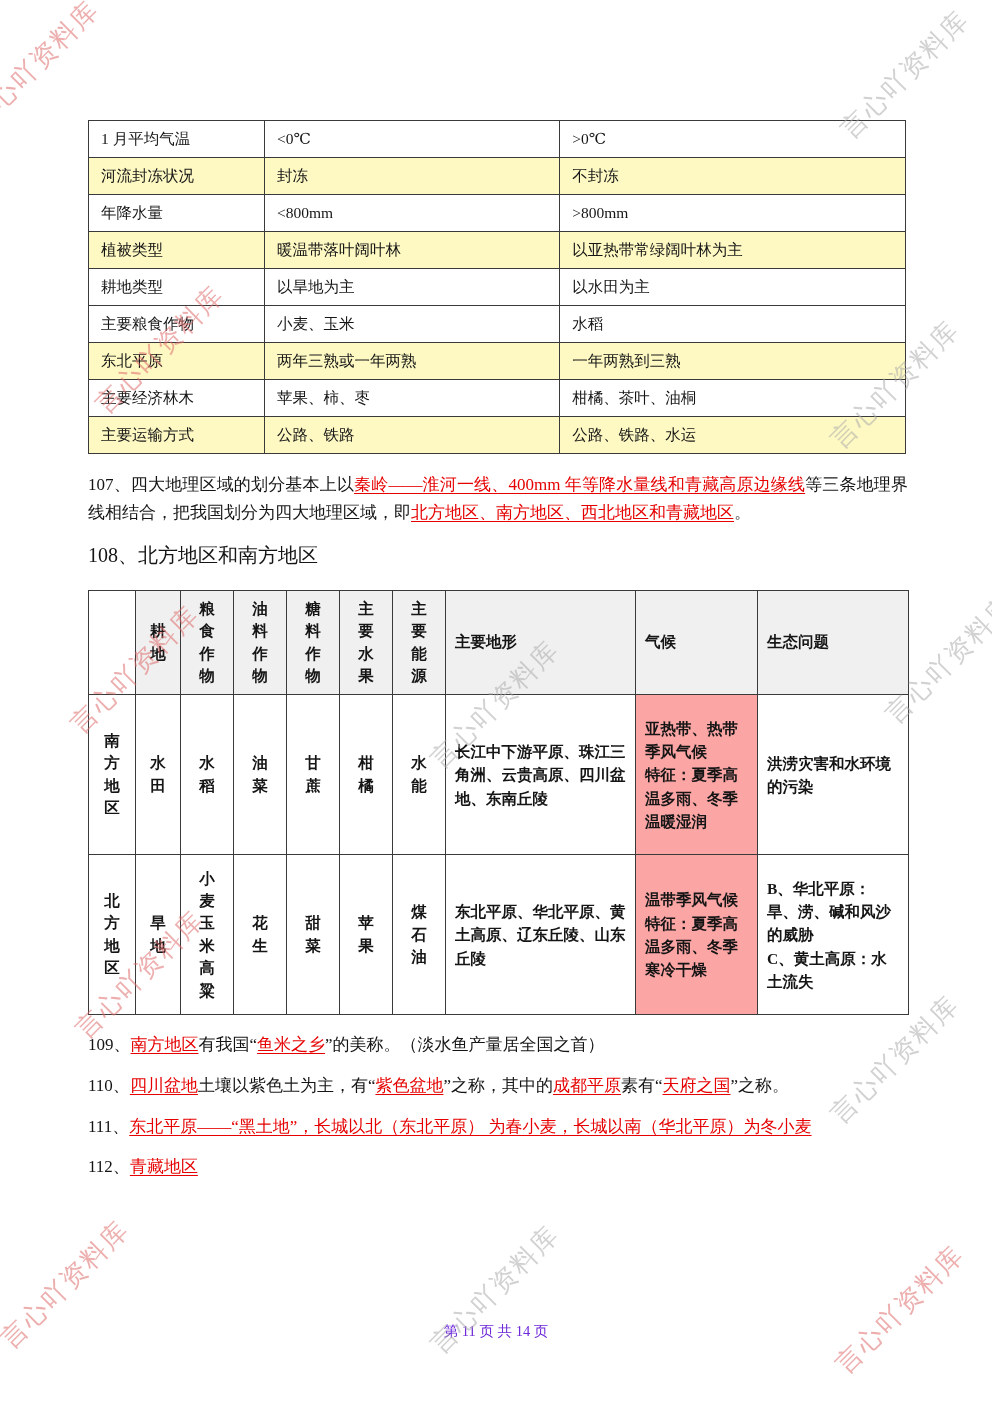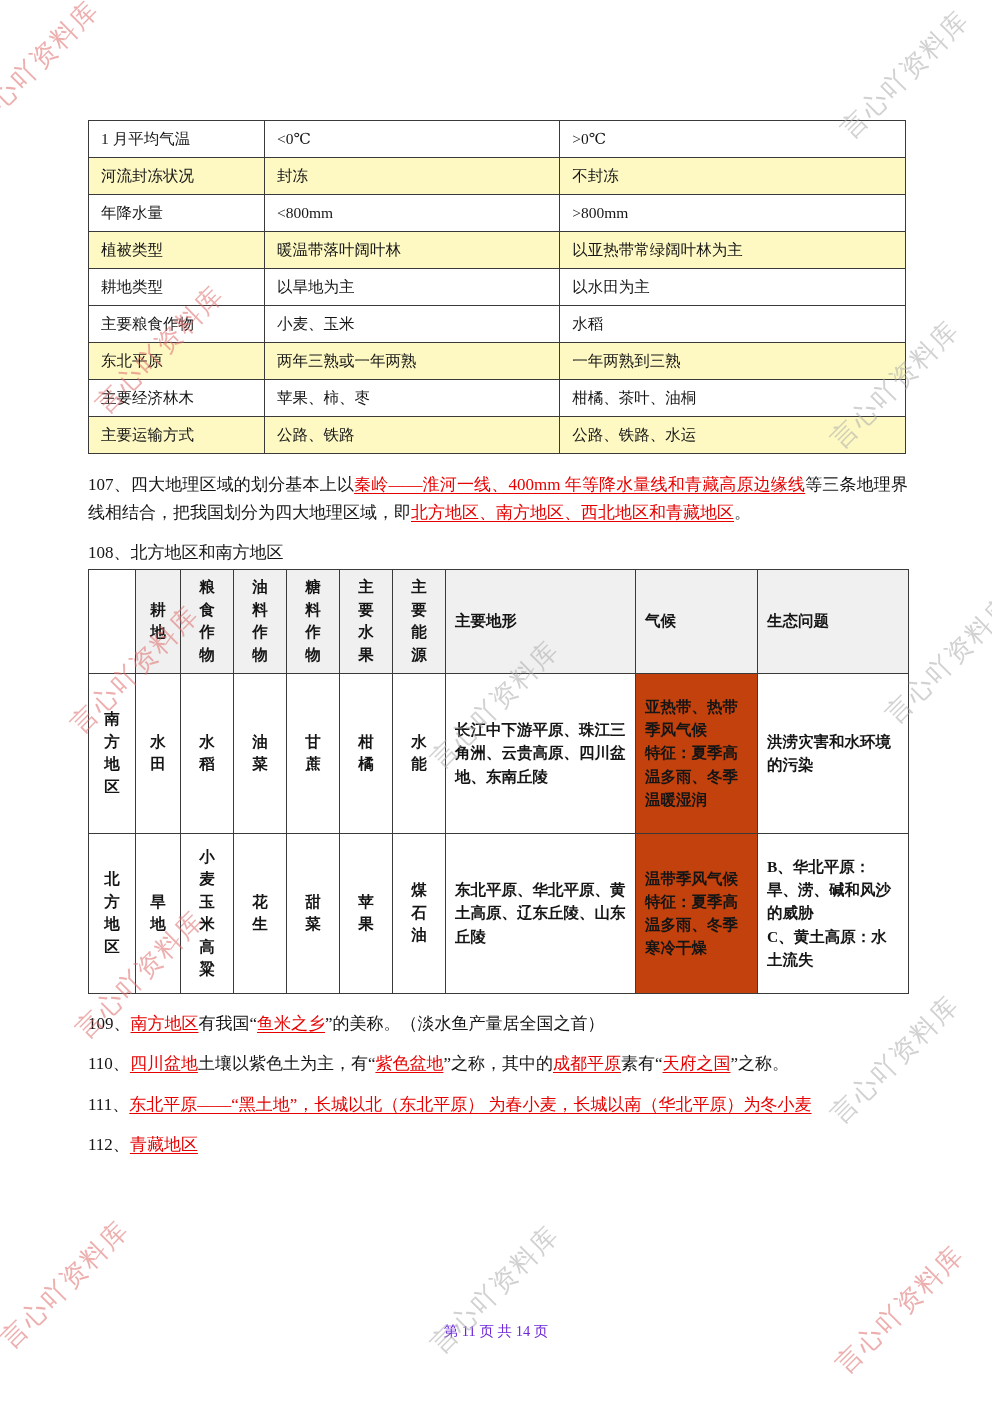--- a/index.html
+++ b/index.html
@@ -23,7 +23,7 @@
 
   
   .para { font-size:17px; line-height:1.62; text-align:justify; margin:0 0 13px; }
-  .heading { font-size:17px; line-height:1.62; margin:2px 0 2px; }
+  .heading { font-size:20px; line-height:1.62; margin:2px 0 19px; }
   .seg-red { color:#e60000; text-decoration:underline; text-decoration-color:#e60000; text-underline-offset:3px; }
 
   

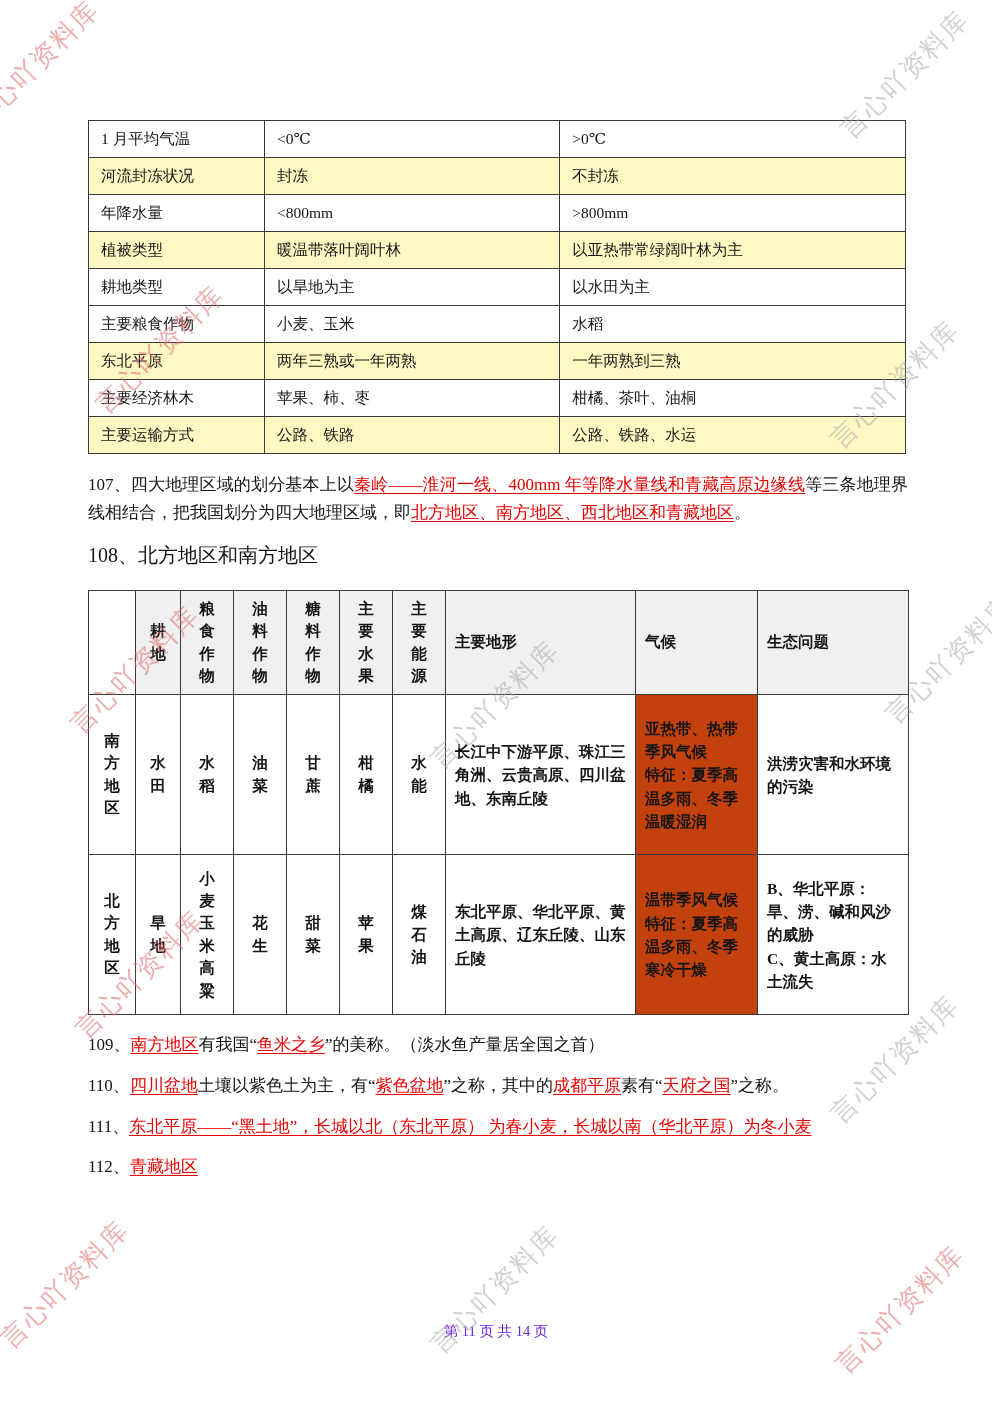--- a/index.html
+++ b/index.html
@@ -36,7 +36,7 @@
   .vtext { display:inline-block; width:1.15em; word-break:break-all; line-height:1.45; text-align:center; }
   .region-table .htext { text-align:left; padding:6px 9px; }
   .region-table .text-cell { text-align:left; padding:6px 9px; line-height:1.5; white-space:pre-line; }
-  .region-table .climate { background:#c2410c; }
+  .region-table .climate { background:#fca5a5; }
 
   
   .footer { position:absolute; left:0; top:1322px; width:100%; text-align:center; font-size:14.5px; color:#6d28d9; }

